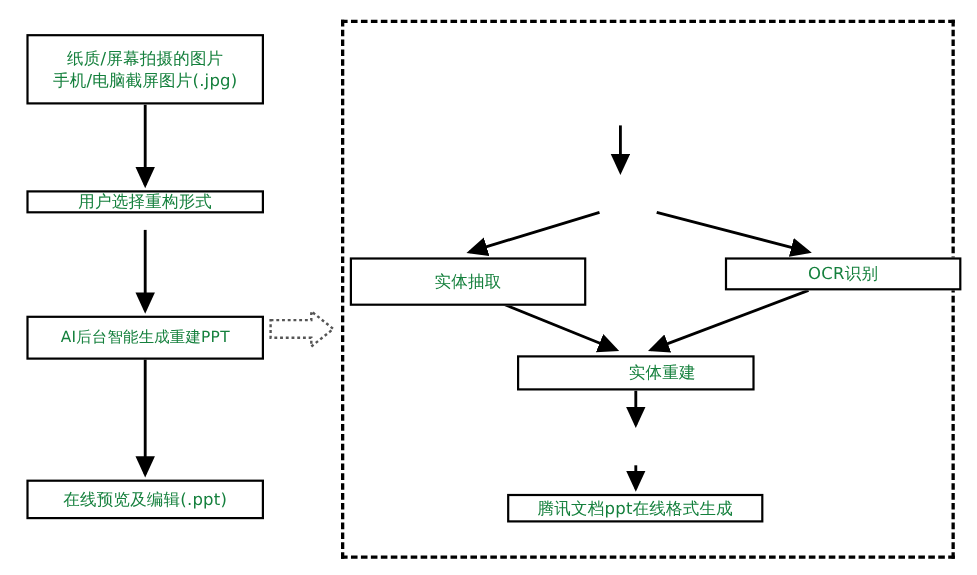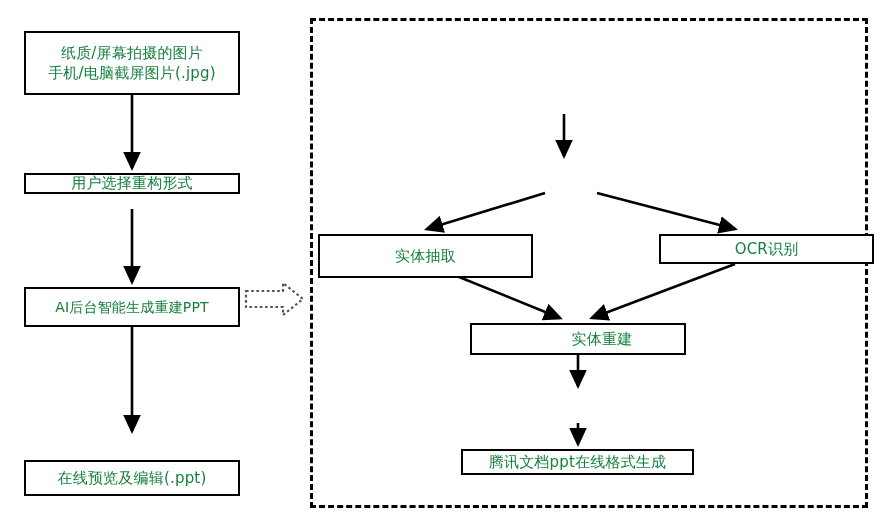--- a/index.html
+++ b/index.html
@@ -86,7 +86,7 @@
 
   <div class="node" style="left:24px; top:287px; width:216px; height:40px; font-size:14px;">AI后台智能生成重建PPT</div>
 
-  <div class="node" style="left:24px; top:436px; width:216px; height:36px;margin-top:24px;">在线预览及编辑(.ppt)</div>
+  <div class="node" style="left:24px; top:436px; width:216px; height:36px;">在线预览及编辑(.ppt)</div>
 
 
 

